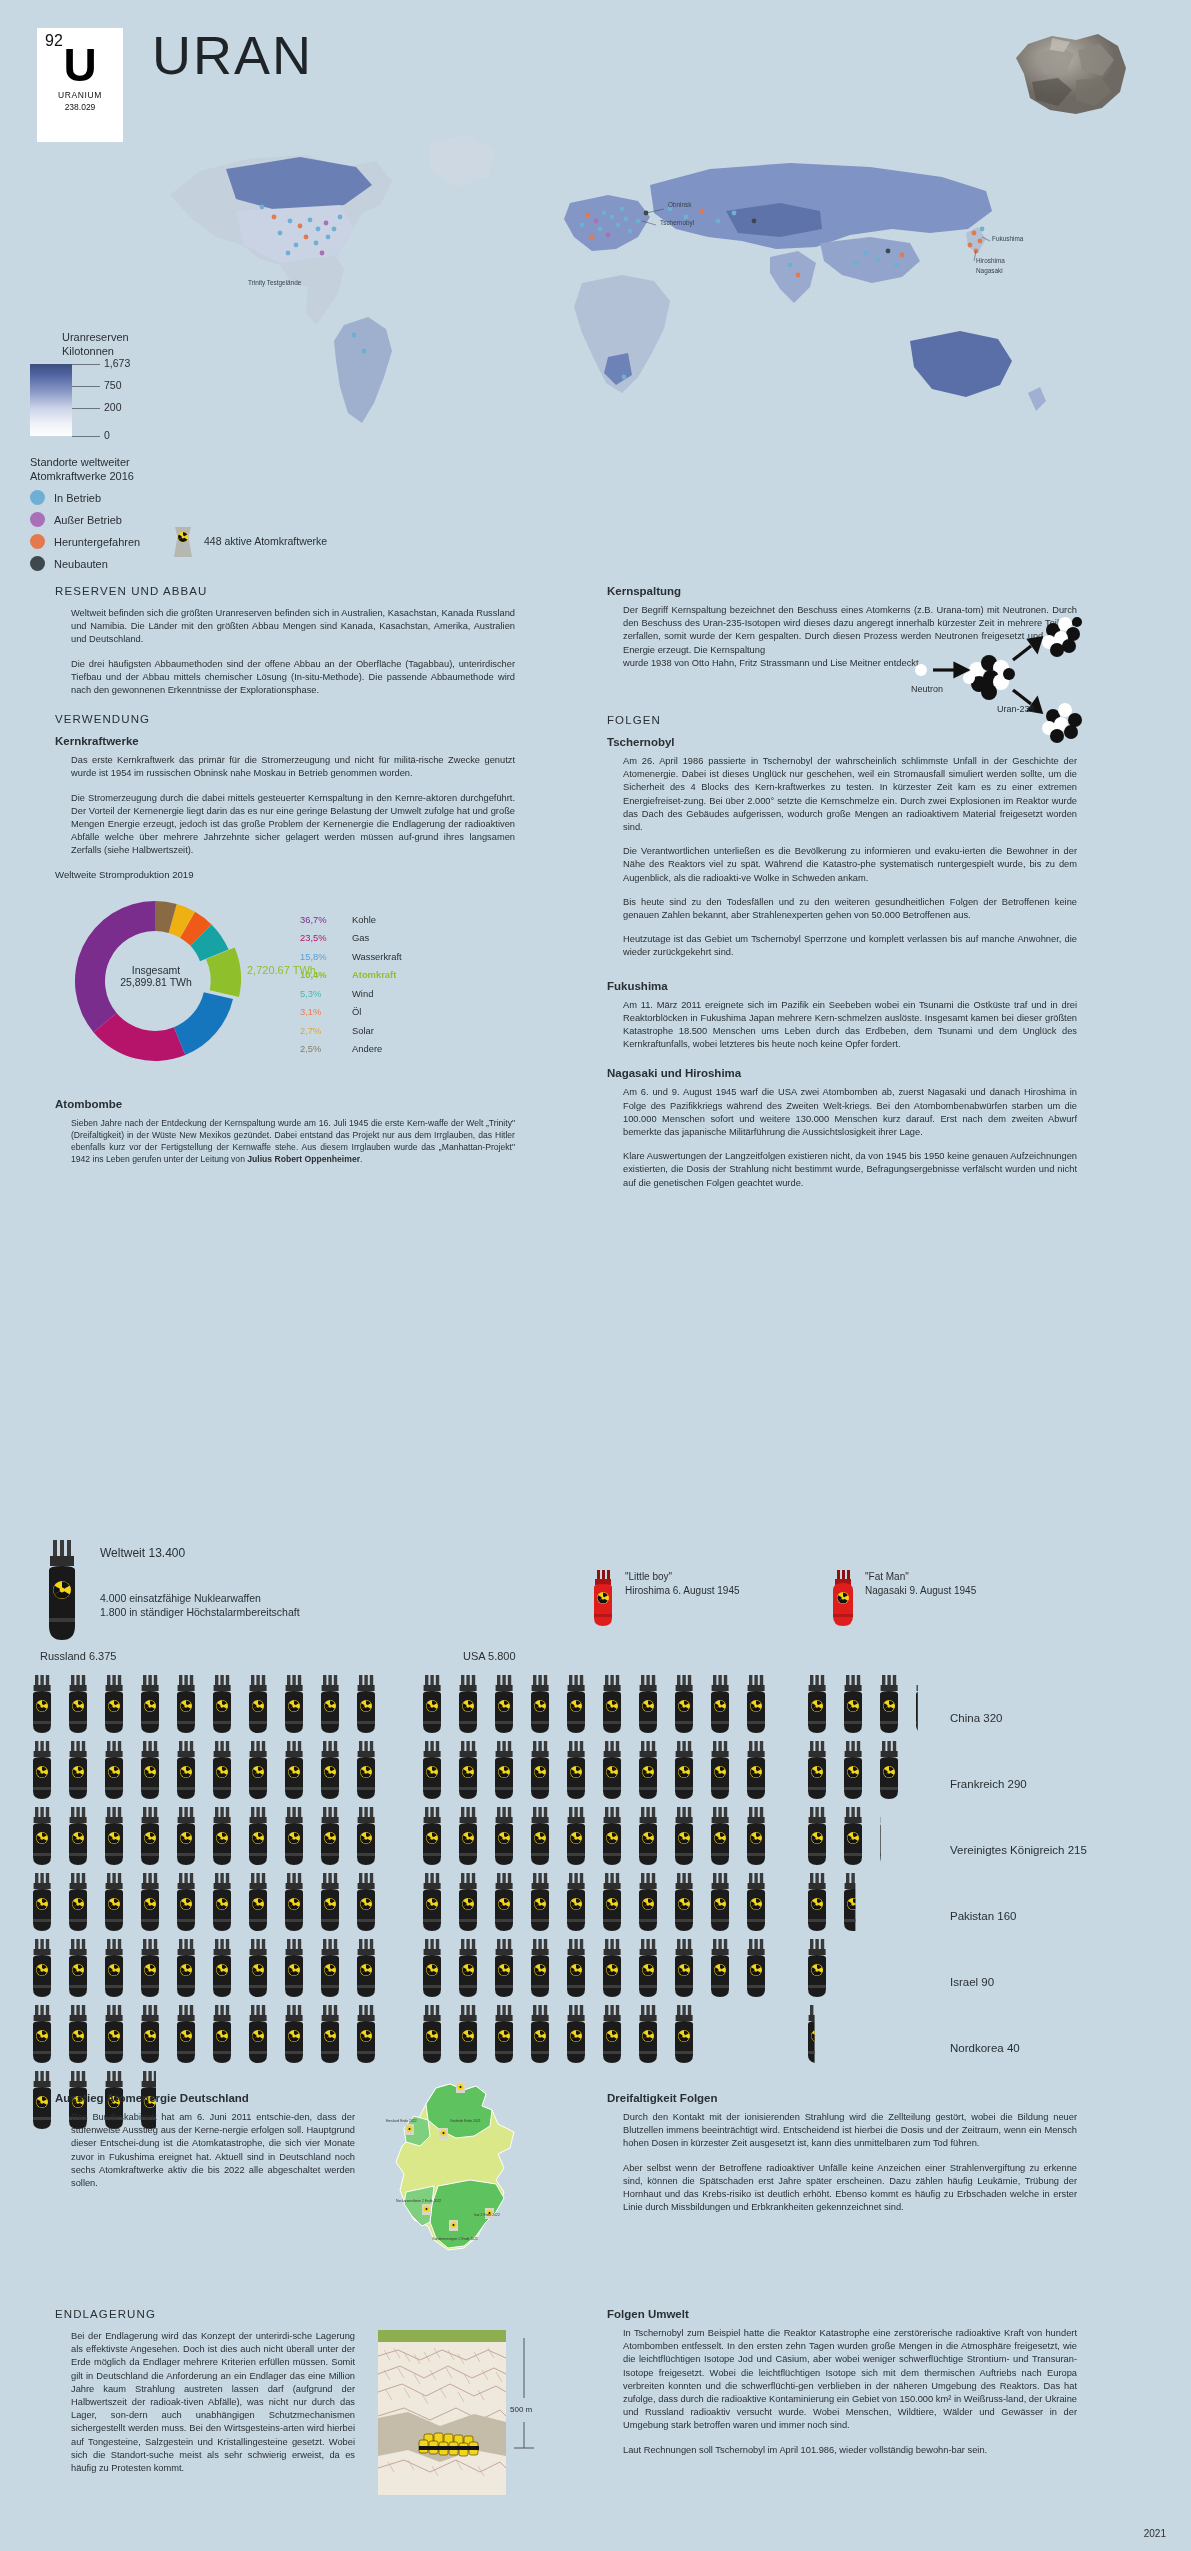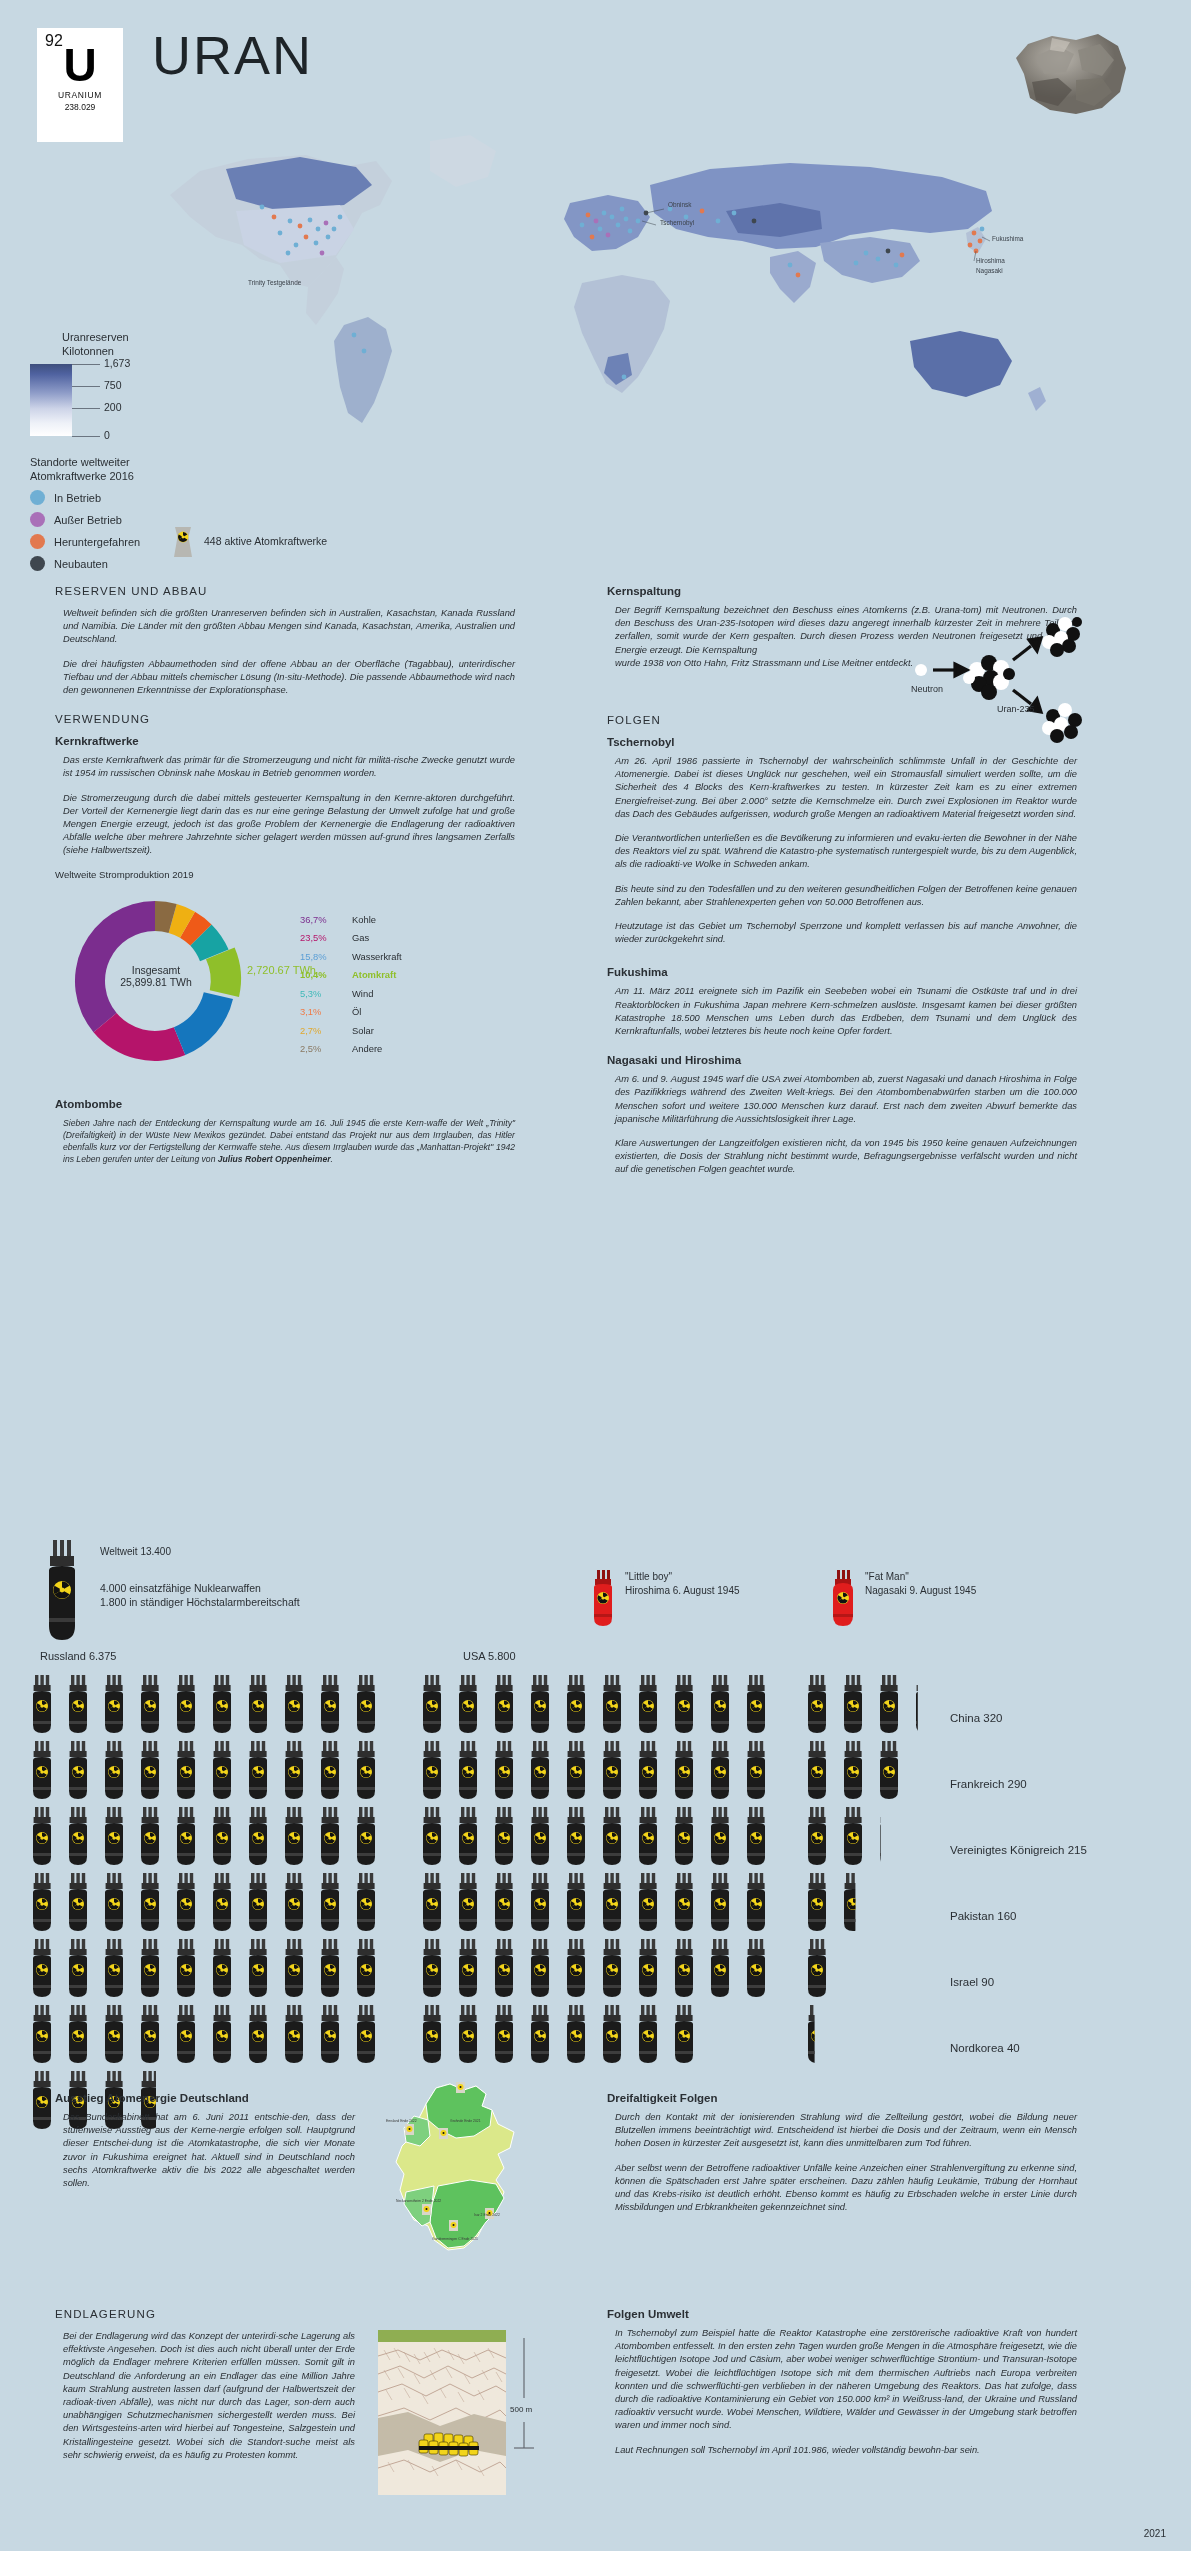--- a/index.html
+++ b/index.html
@@ -54,7 +54,7 @@
 
   h2.sec{ font-size:11.5px; font-weight:400; letter-spacing:1.1px; margin:0 0 10px 0; color:#2a2f34;}
   h3.sub{ font-size:11.5px; font-weight:bold; margin:0 0 7px 0; color:#2a2f34;}
-  p.body{ font-size:9.3px; line-height:13.2px; margin:0 0 11px 8px; color:#2a2f34; text-align:justify;font-style:italic;}
+  p.body{ font-size:9.3px; line-height:13.2px; margin:0 0 11px 16px; color:#2a2f34; text-align:justify;}
   p.body.small{ font-size:8.6px; line-height:12.2px;}
   .caption{ font-size:9.6px; margin:0 0 6px 0;}
 

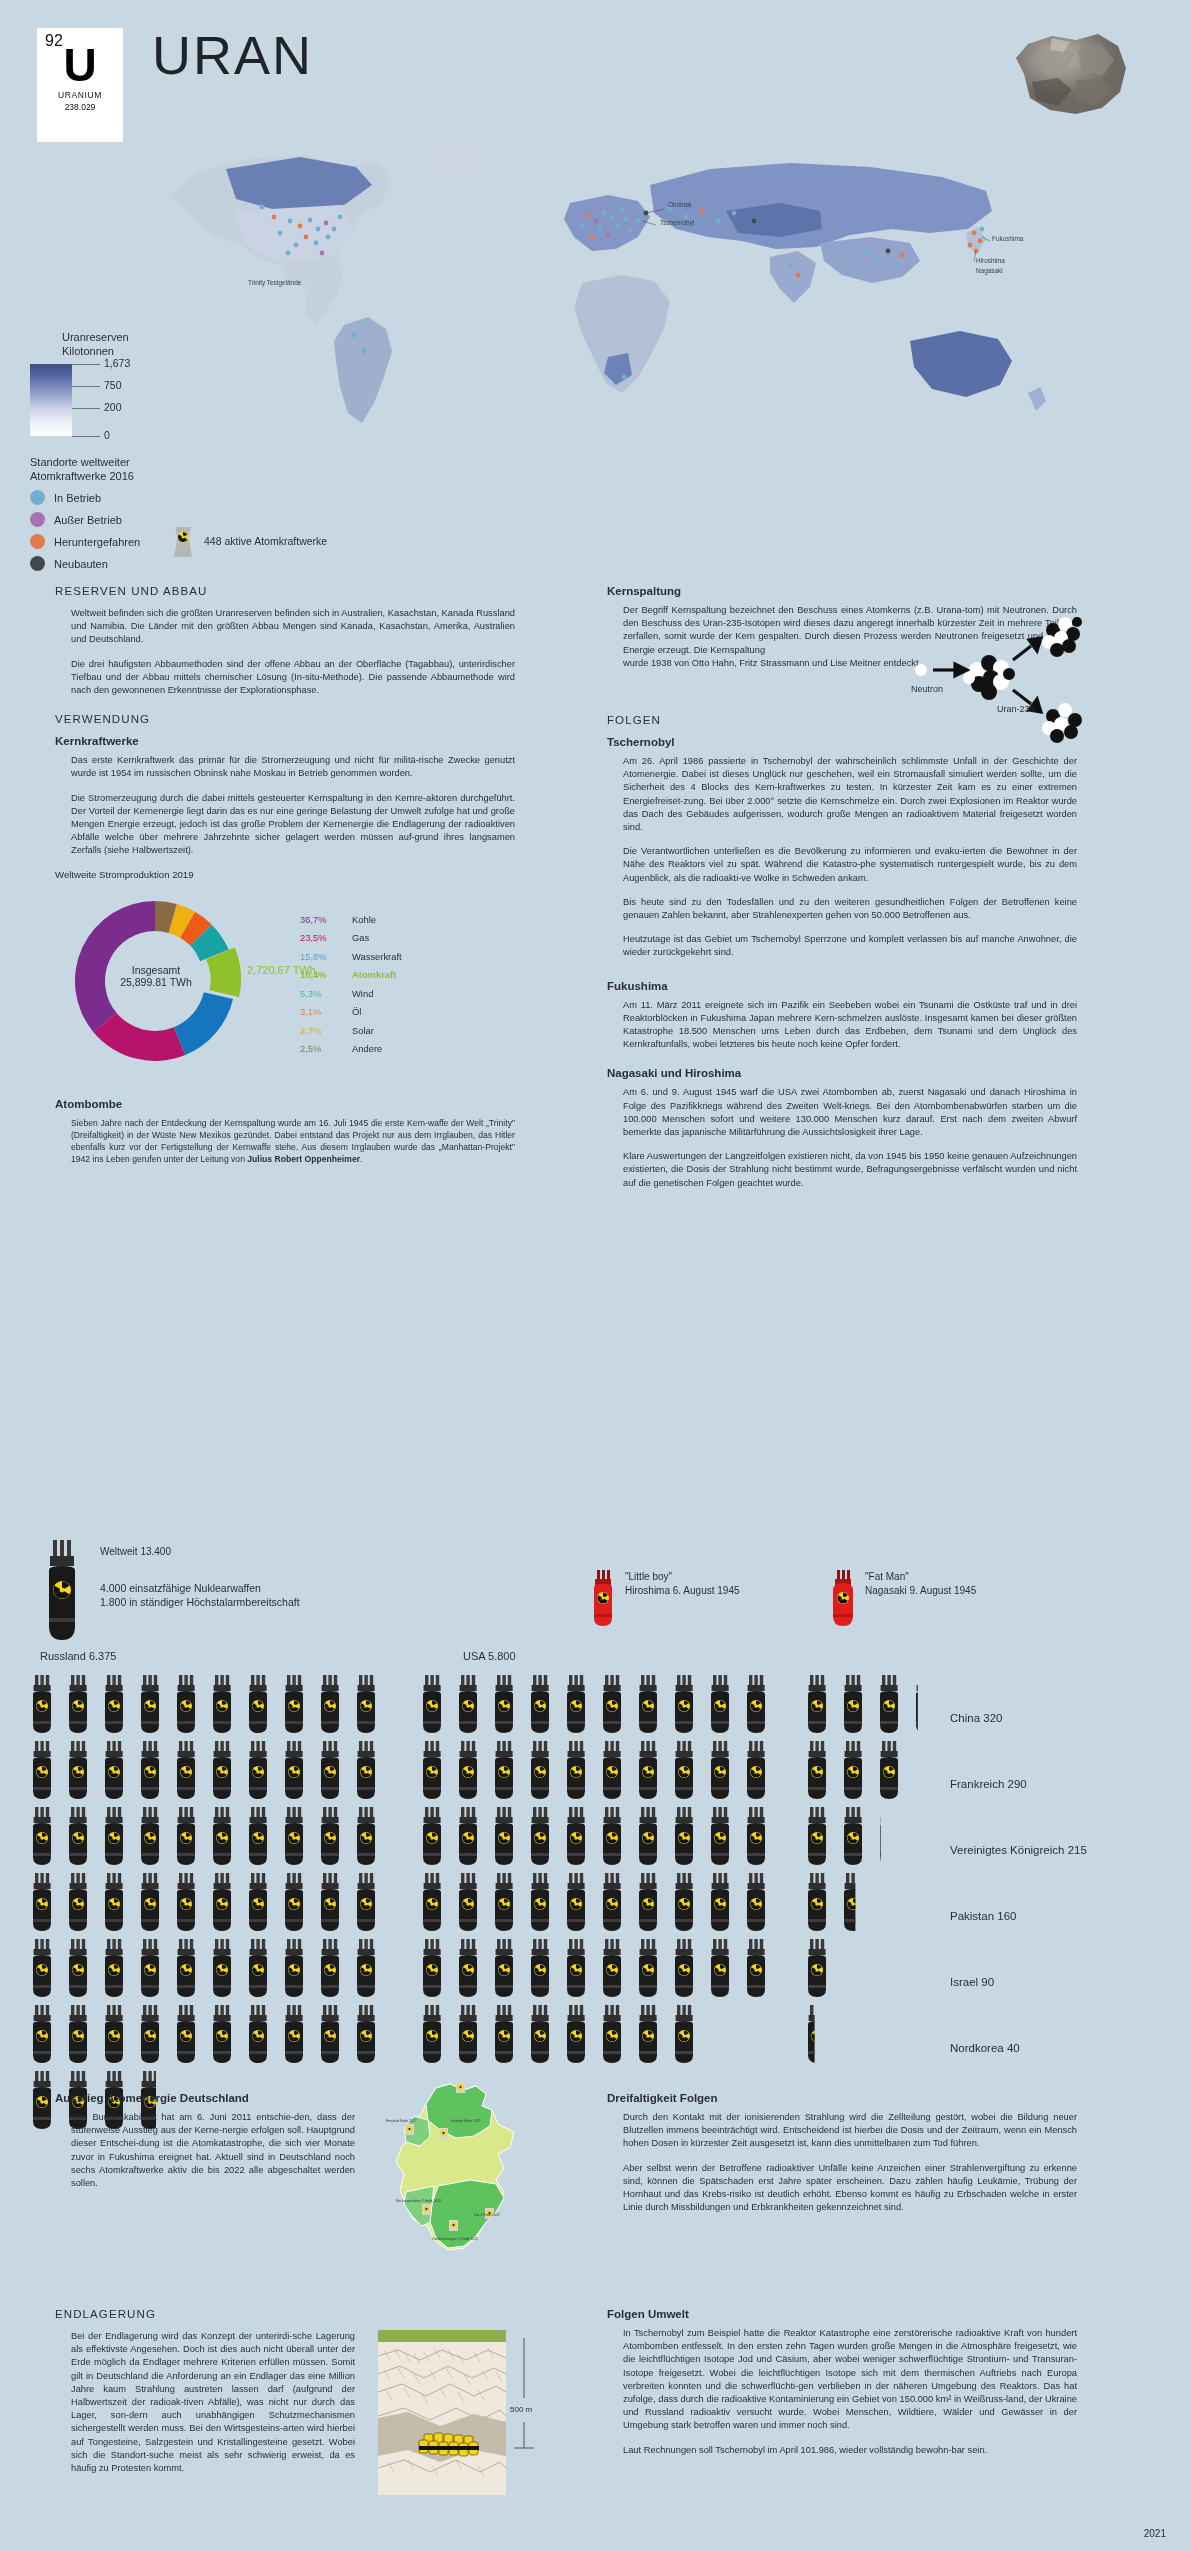--- a/index.html
+++ b/index.html
@@ -78,7 +78,7 @@
   .bigbomb-block{ position:absolute; left:40px; top:1540px; width:520px; }
   .bigbomb{ position:absolute; left:0; top:0; }
   .bb-text{ position:absolute; left:60px; top:6px; }
-  .bb-l1{ font-size:10px; margin-bottom:24px;}
+  .bb-l1{ font-size:12px; margin-bottom:31px;}
   .bb-l2{ font-size:10.5px; line-height:14px;}
 
   .lb-block{ position:absolute; left:590px; top:1570px; display:flex; align-items:flex-start;}

